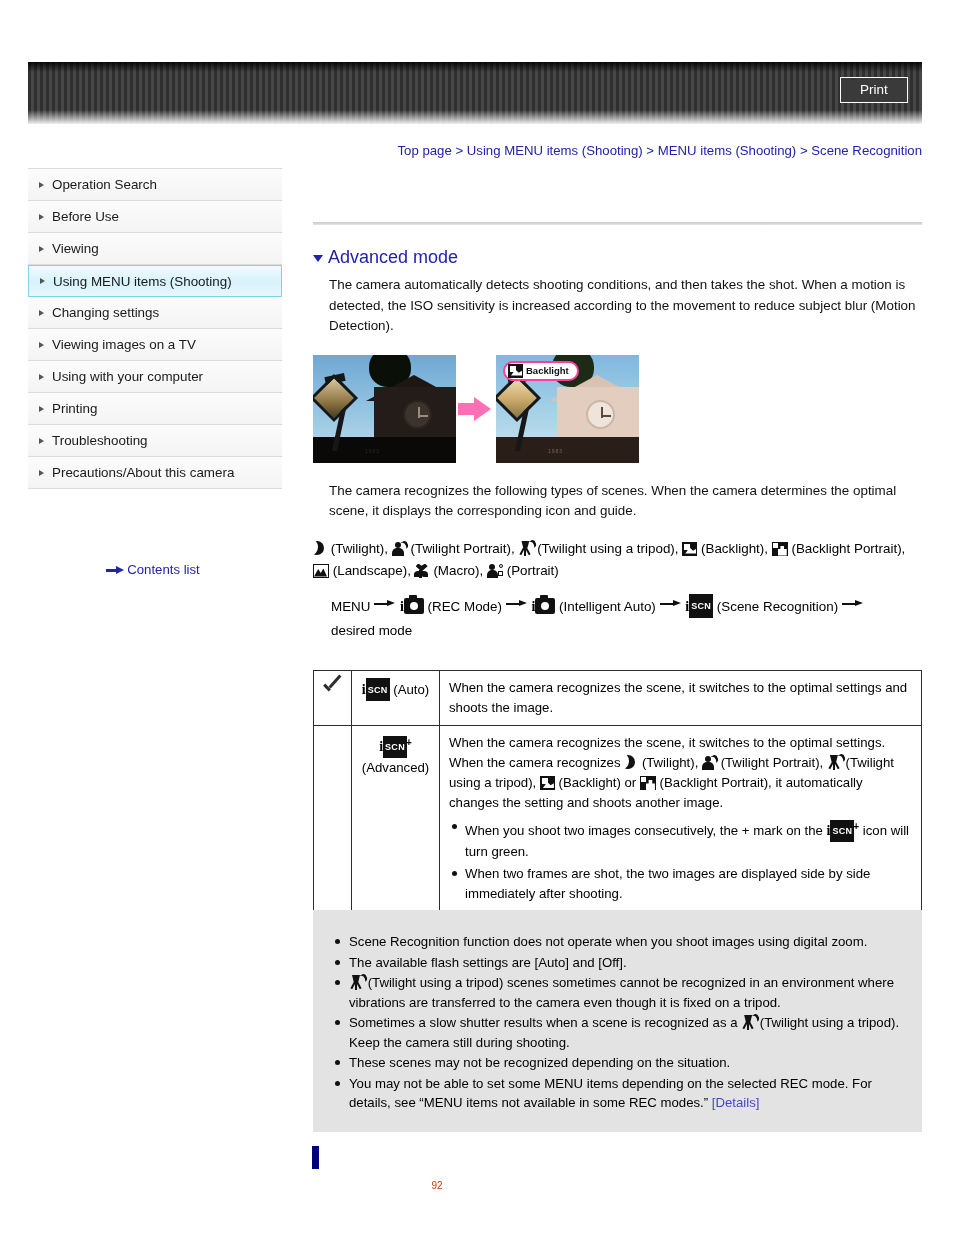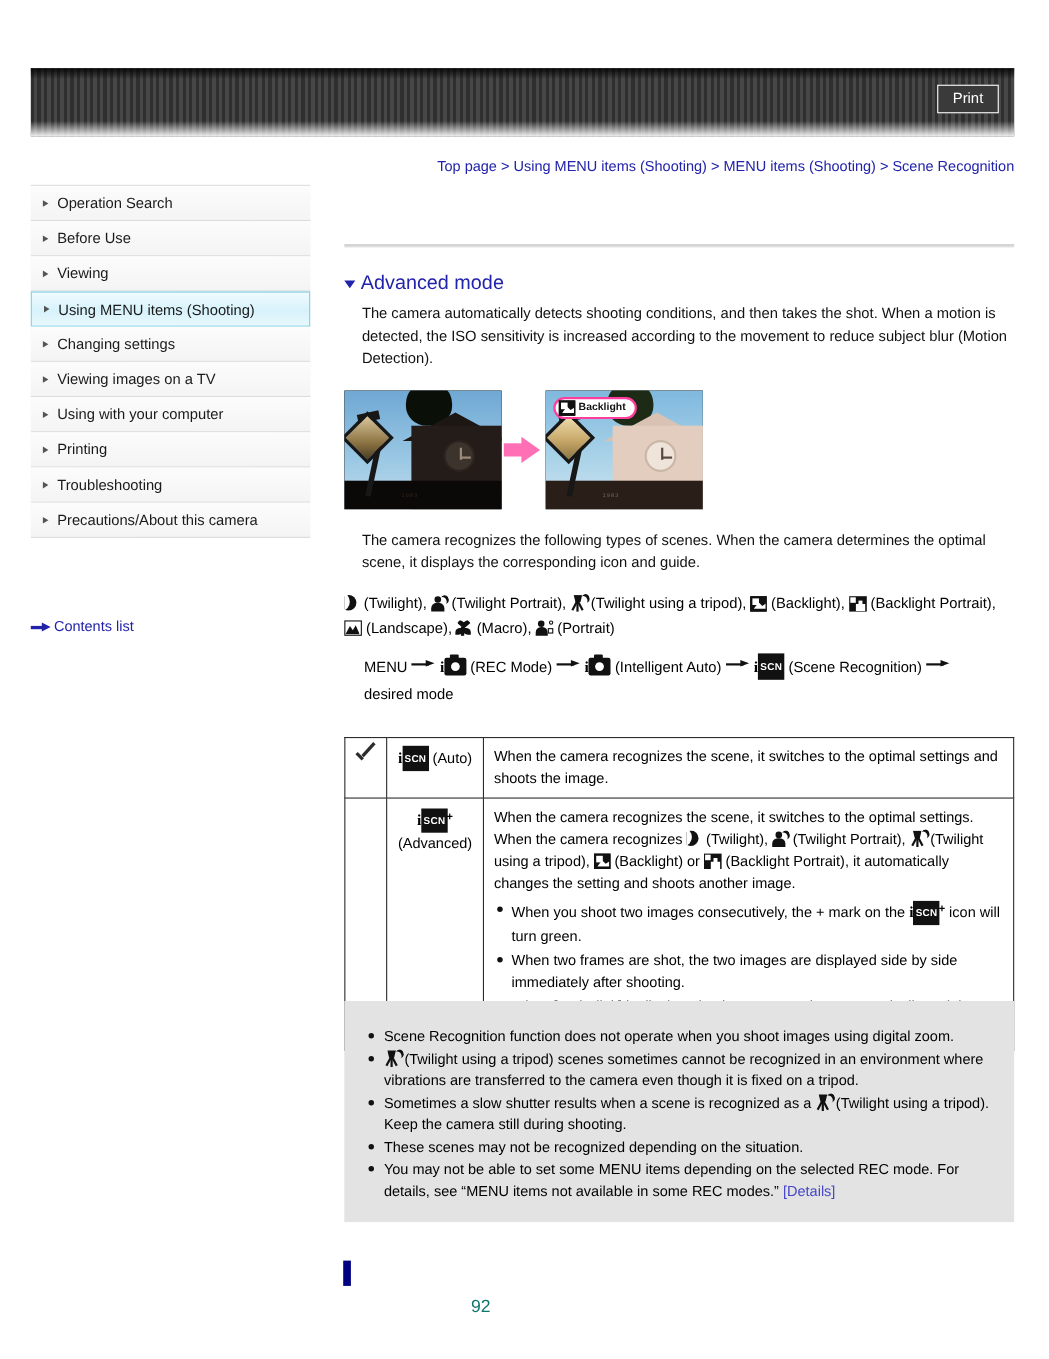--- a/index.html
+++ b/index.html
@@ -24,7 +24,7 @@
   }
   .print-btn{
     position:absolute; right:14px; top:15px;
-    width:56px; height:26px;
+    width:68px; height:26px;
     border:1px solid #ffffff;
     background:#3a3a3a;
     color:#ffffff;

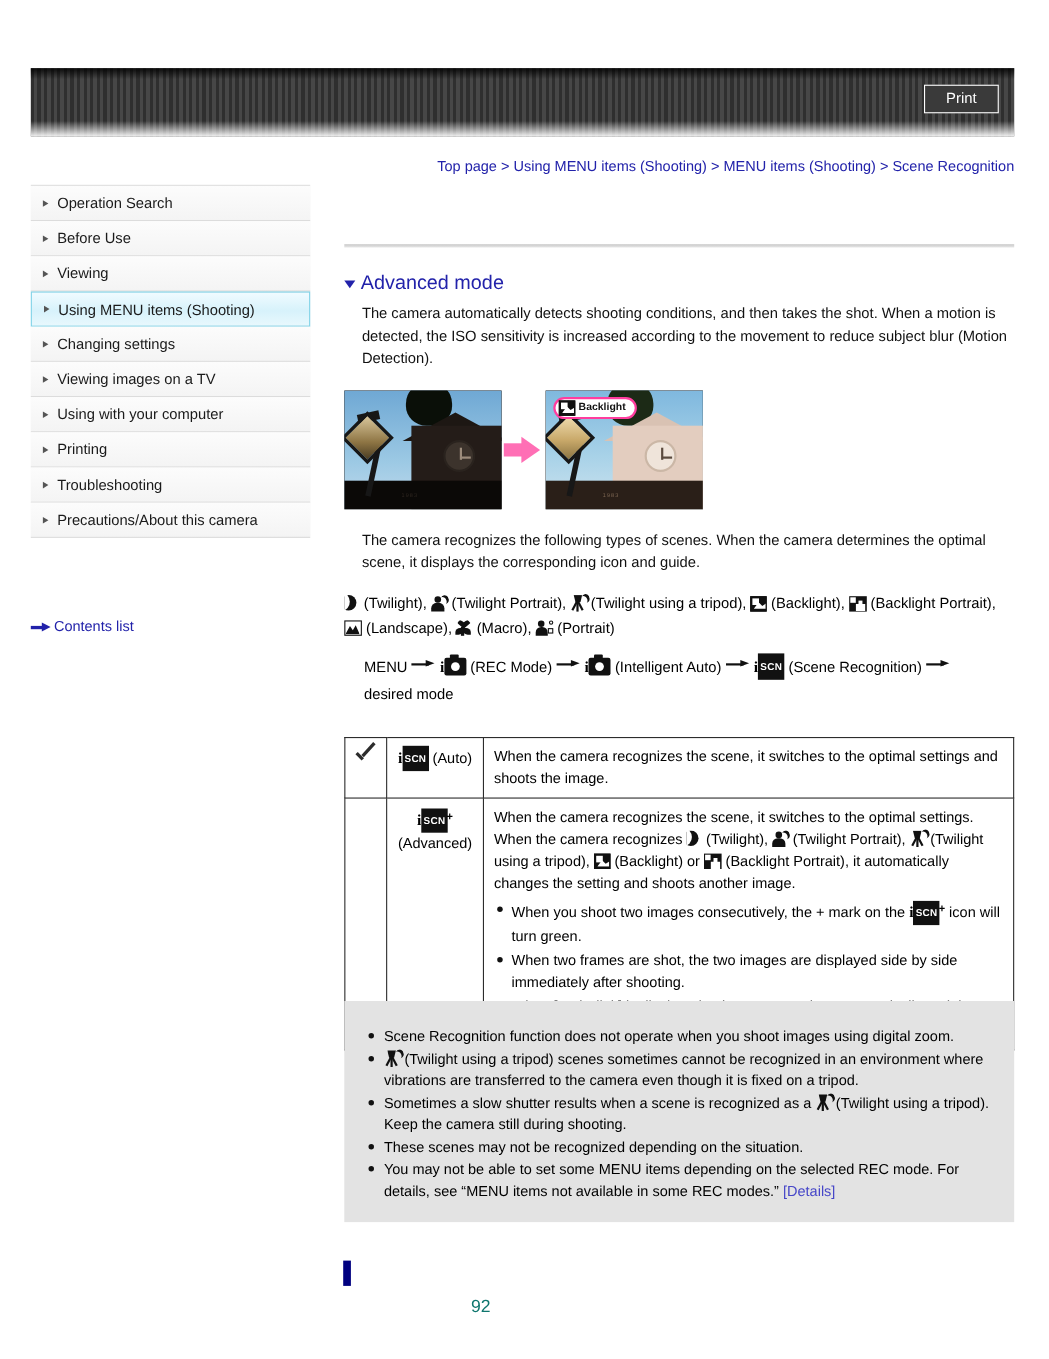--- a/index.html
+++ b/index.html
@@ -77,7 +77,7 @@
   }
   .contents-list{
     position:absolute; left:28px; top:562px; width:254px;
-    text-align:left; padding-right:4px;
+    text-align:center; padding-right:4px;
     font-size:13.2px; color:#2222aa; cursor:pointer;
   }
   .arrow-r{

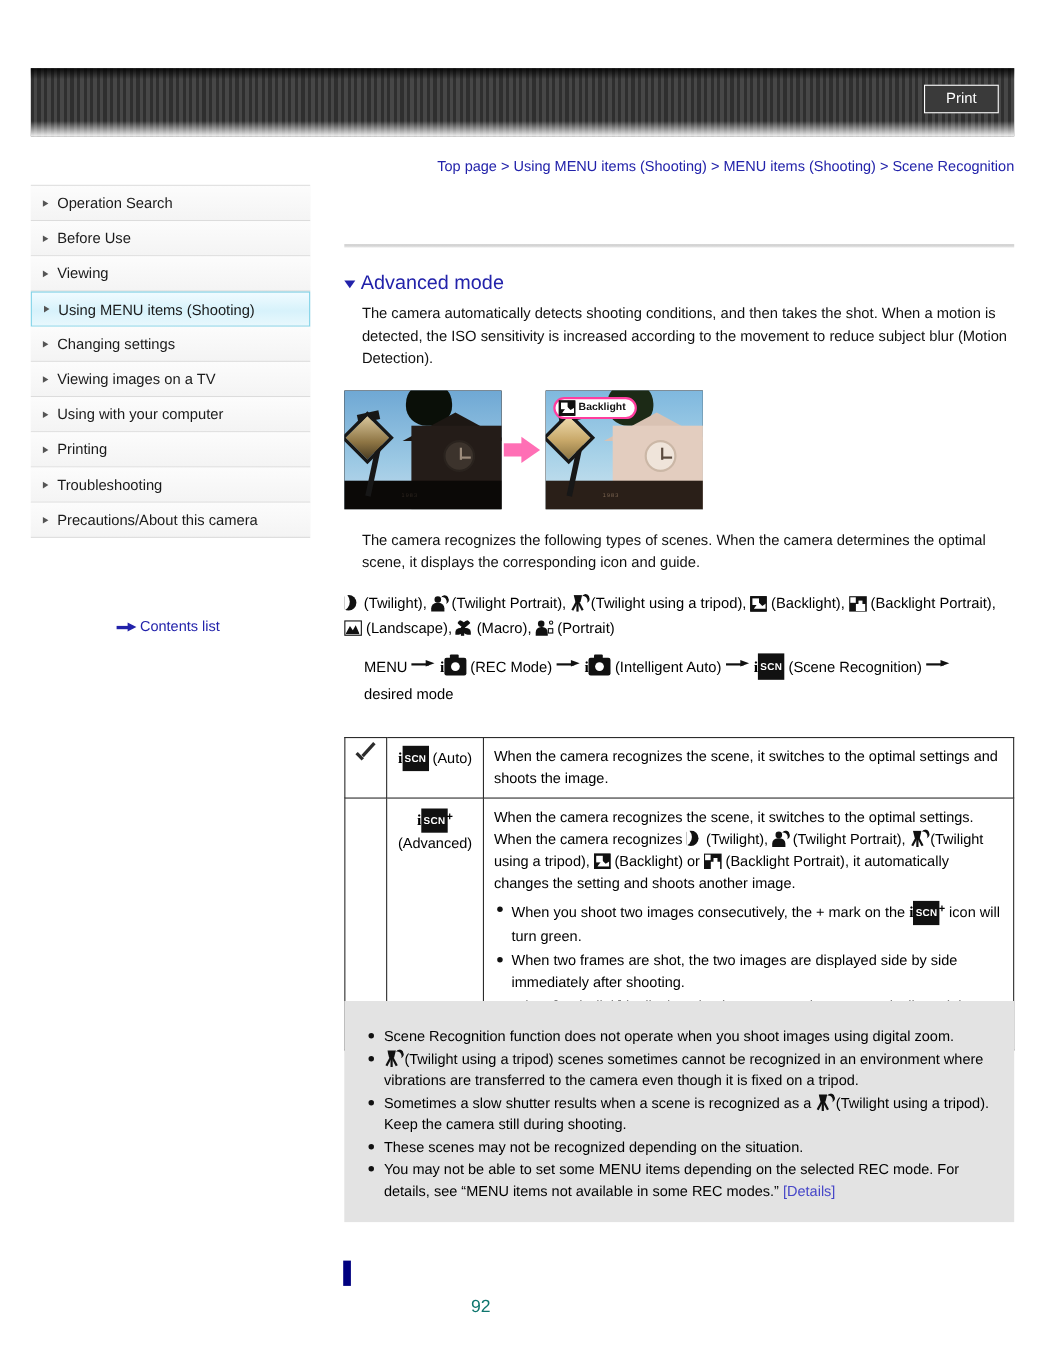--- a/index.html
+++ b/index.html
@@ -673,6 +673,9 @@
       <span>Scene Recognition function does not operate when you shoot images using digital zoom.</span>
     </li>
     <li>
+      <span>The available flash settings are [Auto] and [Off].</span>
+    </li>
+    <li>
       <span class="ic ic-tripod"><i class="hd"></i><i class="l1"></i><i class="l2"></i><i class="l3"></i><i class="mn"></i></span>
       <span>(Twilight using a tripod) scenes sometimes cannot be recognized in an environment where vibrations are transferred to the camera even though it is fixed on a tripod.</span>
     </li>

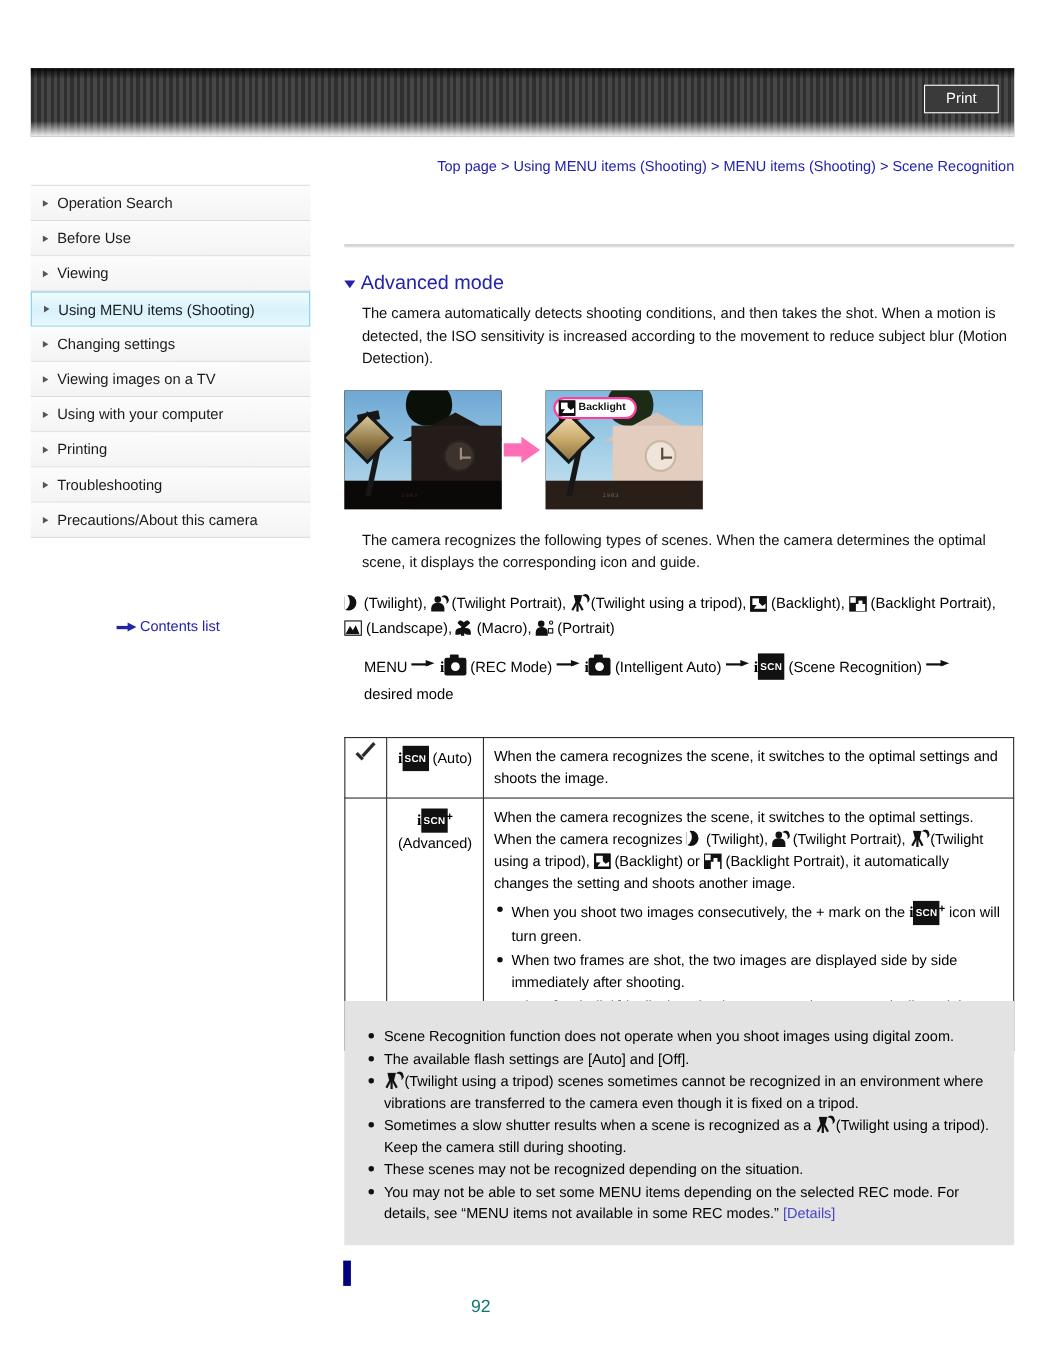--- a/index.html
+++ b/index.html
@@ -463,7 +463,7 @@
   }
   .pageno{
     position:absolute; left:0; top:1180px; width:874px;
-    text-align:center; font-size:16px; color:#0f766e;
+    text-align:center; font-size:10px; color:#c2410c;
   }
 </style>
 </head>

